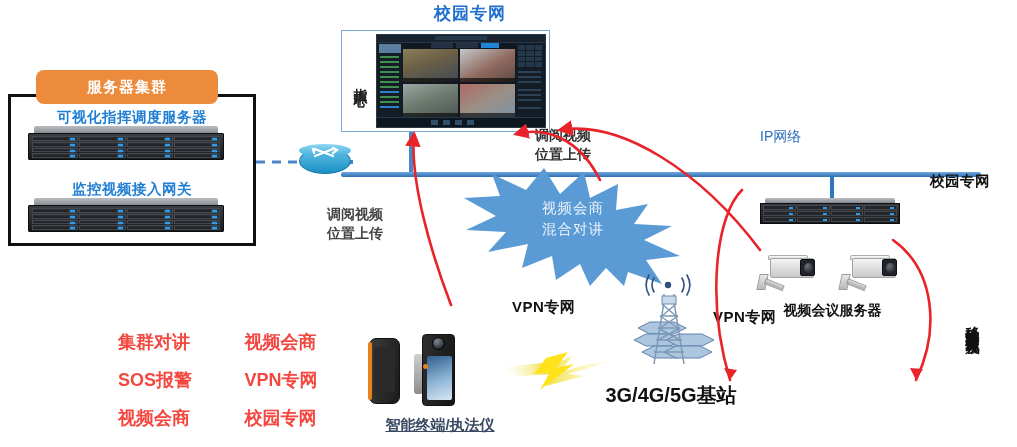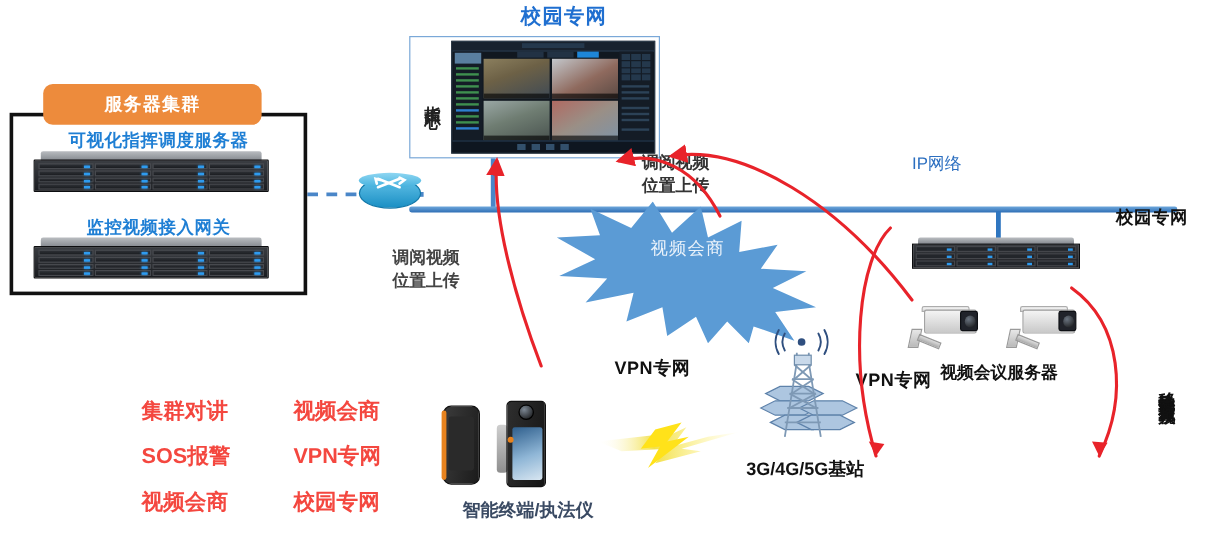--- a/index.html
+++ b/index.html
@@ -375,6 +375,7 @@
   </svg>
   <div class="abs nosel" id="burst-text">
     <div>视频会商</div>
+    <div>混合对讲</div>
   </div>
 
   <div class="abs" id="gw-rack">

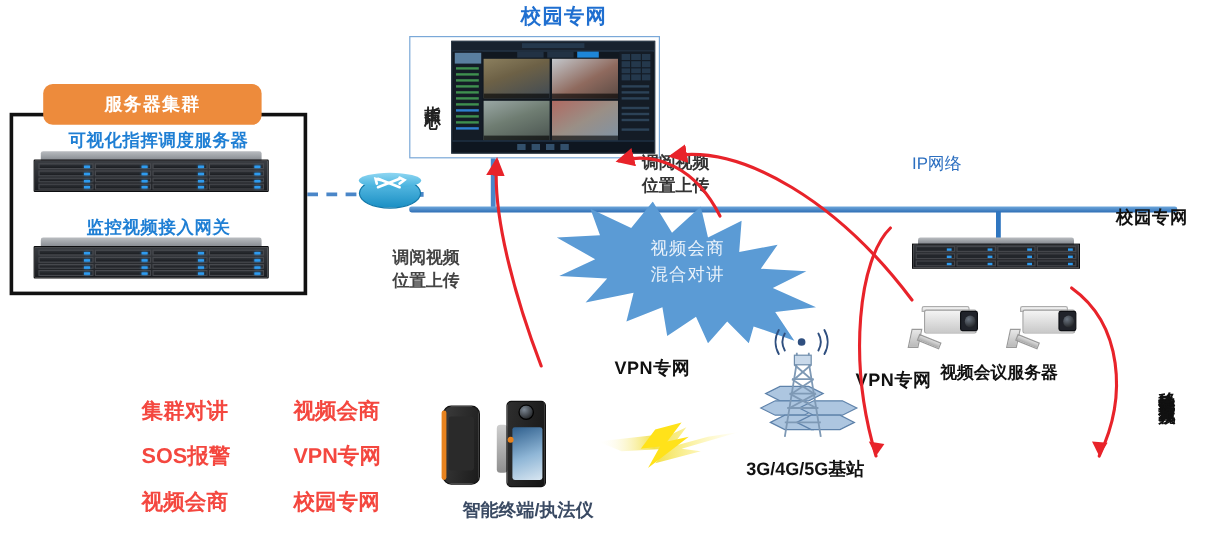--- a/index.html
+++ b/index.html
@@ -170,7 +170,7 @@
   
   #bs{left:620px;top:272px;width:96px;height:108px;}
   #bs-label{left:596px;top:382px;width:150px;text-align:center;
-      font-size:15px;font-weight:bold;color:#111;}
+      font-size:20px;font-weight:bold;color:#111;}
 
   
   #dev-phone{left:369px;top:338px;width:31px;height:66px;

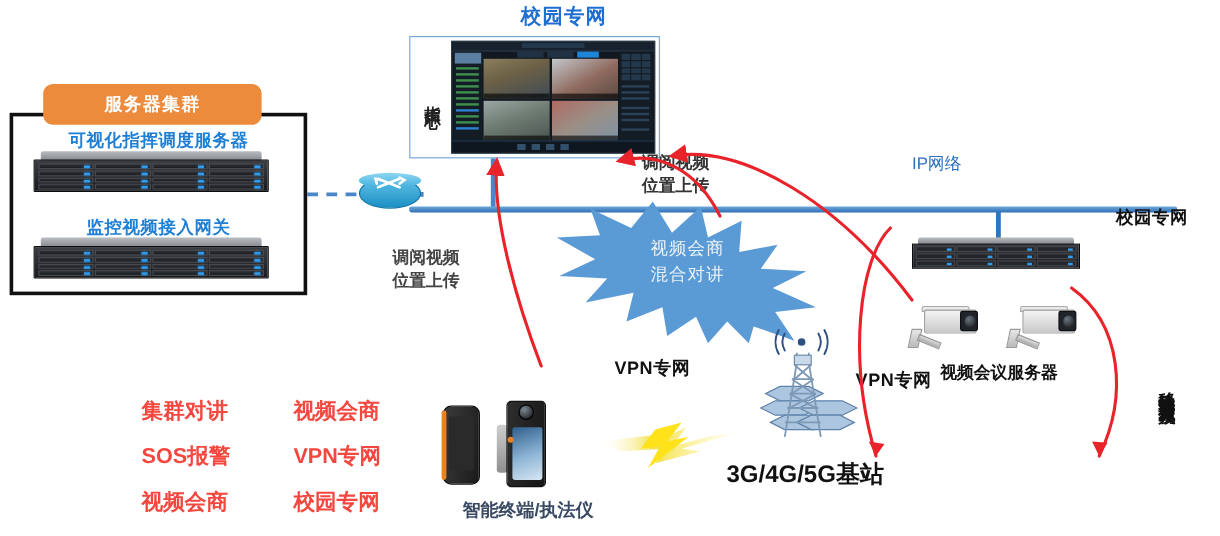--- a/index.html
+++ b/index.html
@@ -195,7 +195,7 @@
   #dev-cam .btn{position:absolute;left:9px;top:30px;width:5px;height:5px;
       background:#E8831E;border-radius:50%;}
   #dev-label{left:340px;top:416px;width:200px;text-align:center;
-      font-size:15px;font-weight:bold;color:#3A4A63;}
+      font-size:15px;font-weight:bold;color:#3A4A63;text-decoration:underline;}
 
   
   #features{left:118px;top:330px;width:230px;

